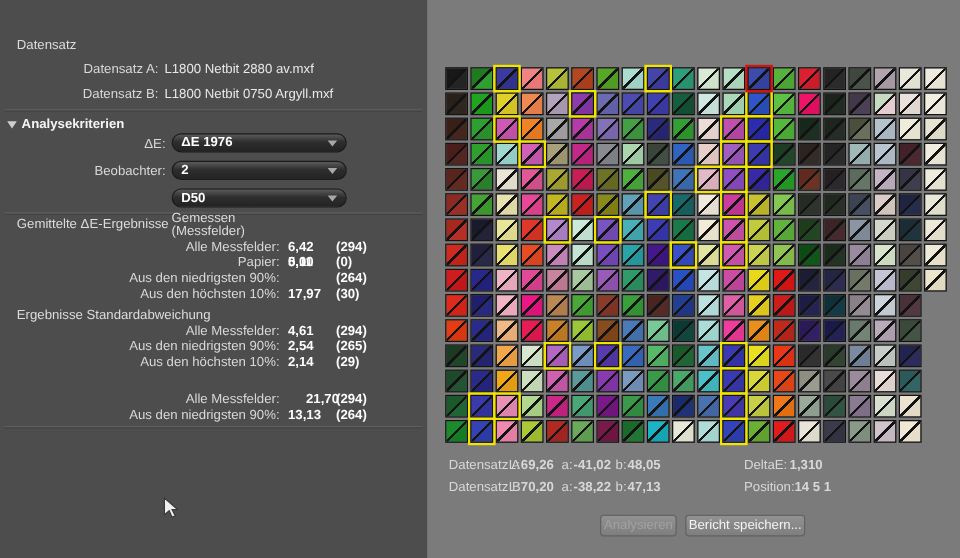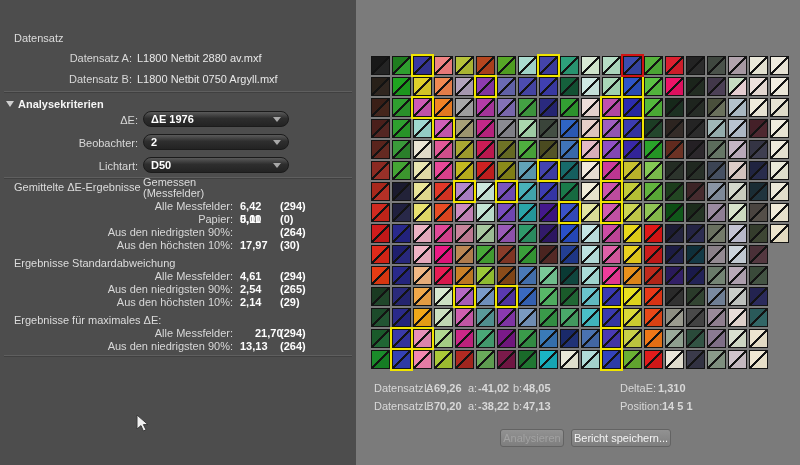--- a/index.html
+++ b/index.html
@@ -60,7 +60,6 @@
       <span class="dd-arrow"></span>
     </div>
 
-    <div class="rlab" style="left:0;top:160px;width:138px;">Lichtart:</div>
     <div class="dd" style="top:157px;">
       <span>D50</span>
       <span class="dd-arrow"></span>

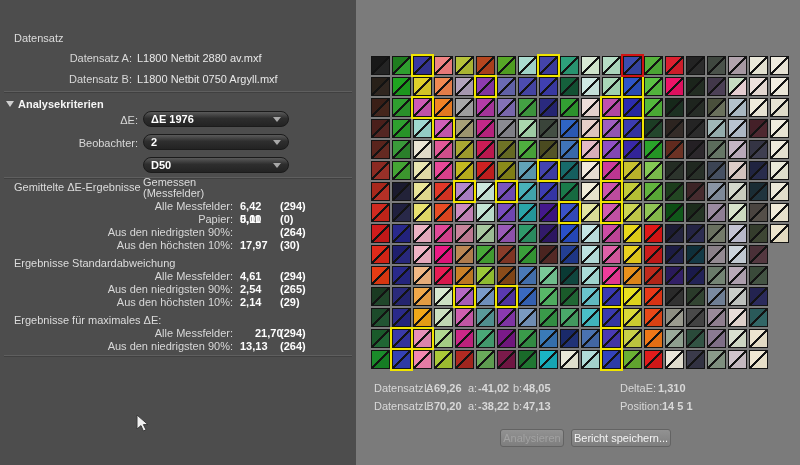--- a/index.html
+++ b/index.html
@@ -101,7 +101,6 @@
     <div class="abs val" style="left:240px;top:296px;">2,14</div>
     <div class="abs val" style="left:280px;top:296px;">(29)</div>
 
-    <div class="abs" style="left:14px;top:314px;">Ergebnisse für maximales ΔE:</div>
 
     <div class="rlab" style="left:0;top:327px;width:233px;">Alle Messfelder:</div>
     <div class="abs val" style="left:240px;top:327px;margin-left:15px;">21,70</div>

